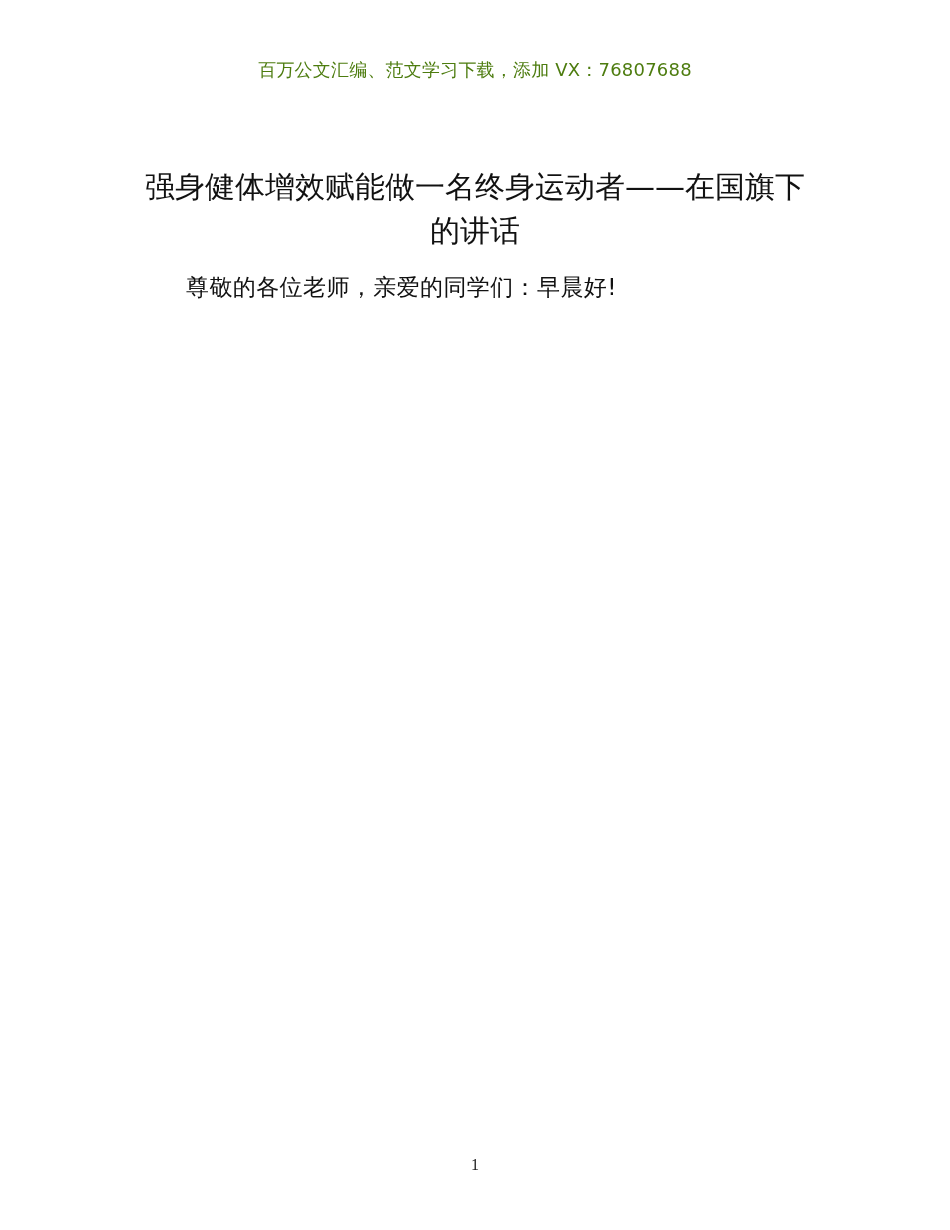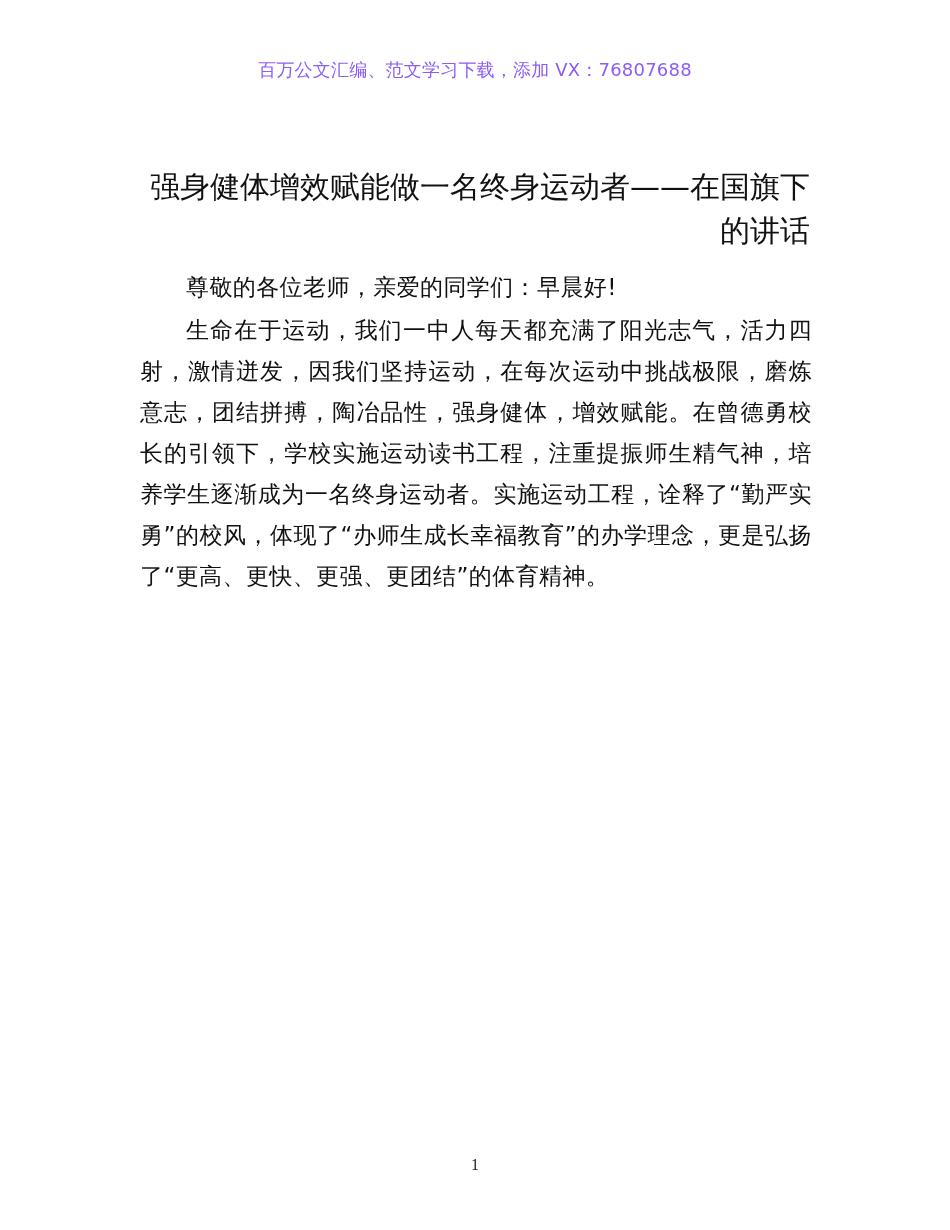--- a/index.html
+++ b/index.html
@@ -6,7 +6,7 @@
     body { width: 950px; height: 1230px; position: relative; overflow: hidden;
            font-family: "DejaVu Sans", "Liberation Sans", sans-serif; color: #111; }
     .header { position: absolute; top: 58px; left: 0; width: 950px; text-align: center;
-              color: #8b5cf6; font-size: 18px; letter-spacing: 0.2px; }
+              color: #4d7c0f; font-size: 18px; letter-spacing: 0.2px; }
     .title { position: absolute; top: 165px; left: 140px; width: 670px; text-align: right;
              font-size: 30px; line-height: 44px; color: #111; }
     .body-text { position: absolute; top: 267px; left: 140px; width: 672px; }

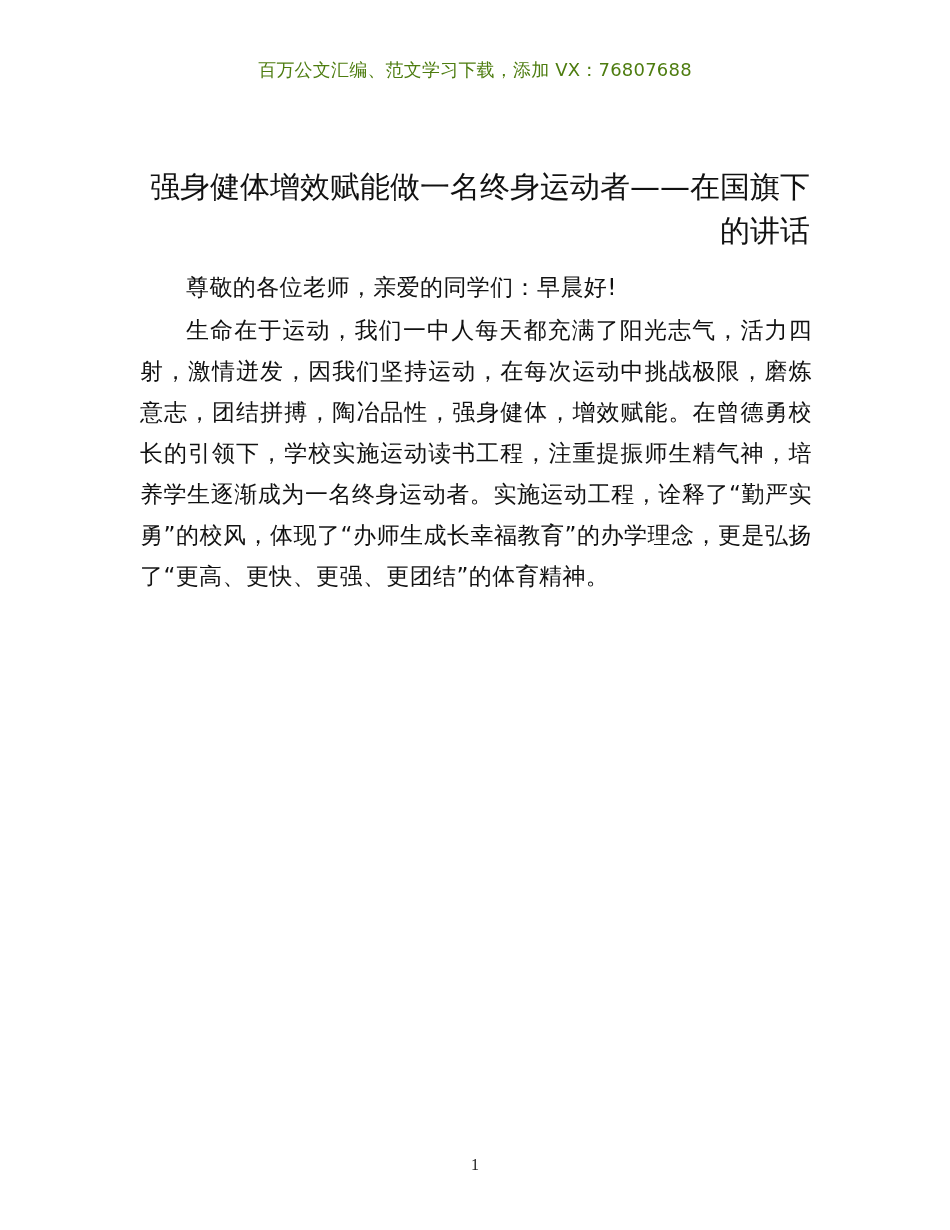--- a/index.html
+++ b/index.html
@@ -7,7 +7,7 @@
            font-family: "DejaVu Sans", "Liberation Sans", sans-serif; color: #111; }
     .header { position: absolute; top: 58px; left: 0; width: 950px; text-align: center;
               color: #4d7c0f; font-size: 18px; letter-spacing: 0.2px; }
-    .title { position: absolute; top: 165px; left: 140px; width: 670px; text-align: right;
+    .title { position: absolute; top: 165px; left: 140px; width: 670px; text-align: center;
              font-size: 30px; line-height: 44px; color: #111; }
     .body-text { position: absolute; top: 267px; left: 140px; width: 672px; }
     .para { font-size: 23px; line-height: 41px; margin: 0 0 15px 0; text-indent: 46px;

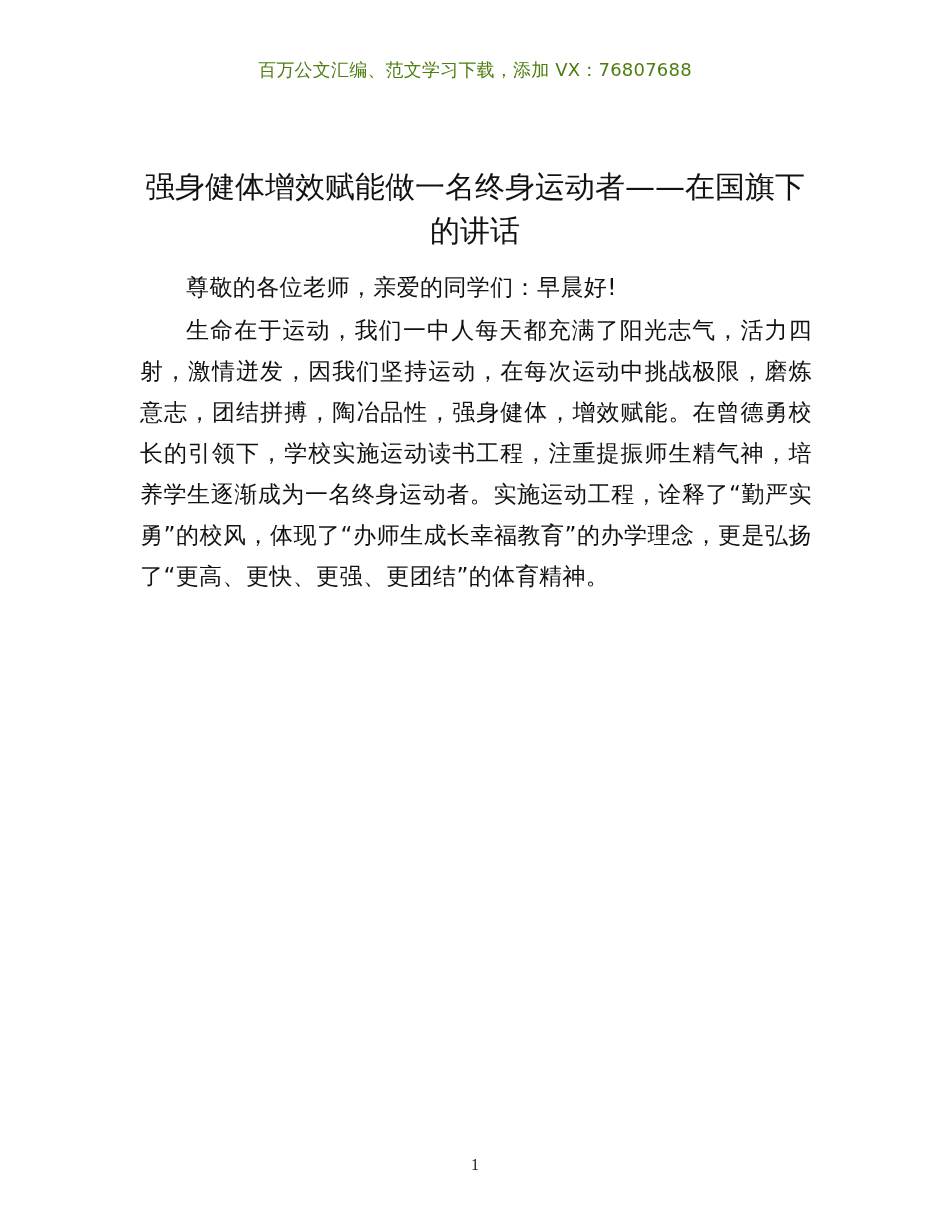--- a/index.html
+++ b/index.html
@@ -12,7 +12,7 @@
     .body-text { position: absolute; top: 267px; left: 140px; width: 672px; }
     .para { font-size: 23px; line-height: 41px; margin: 0 0 15px 0; text-indent: 46px;
             text-align: justify; text-justify: inter-character; letter-spacing: 0.4px; }
-    .para.greeting { margin-bottom: 2px; }
+    .para.greeting { margin-bottom: 14px; }
     .page-num { position: absolute; top: 1156px; left: 0; width: 950px; text-align: center;
                 font-family: "Liberation Serif", "DejaVu Serif", serif; font-size: 16px; color: #222; }
   </style>

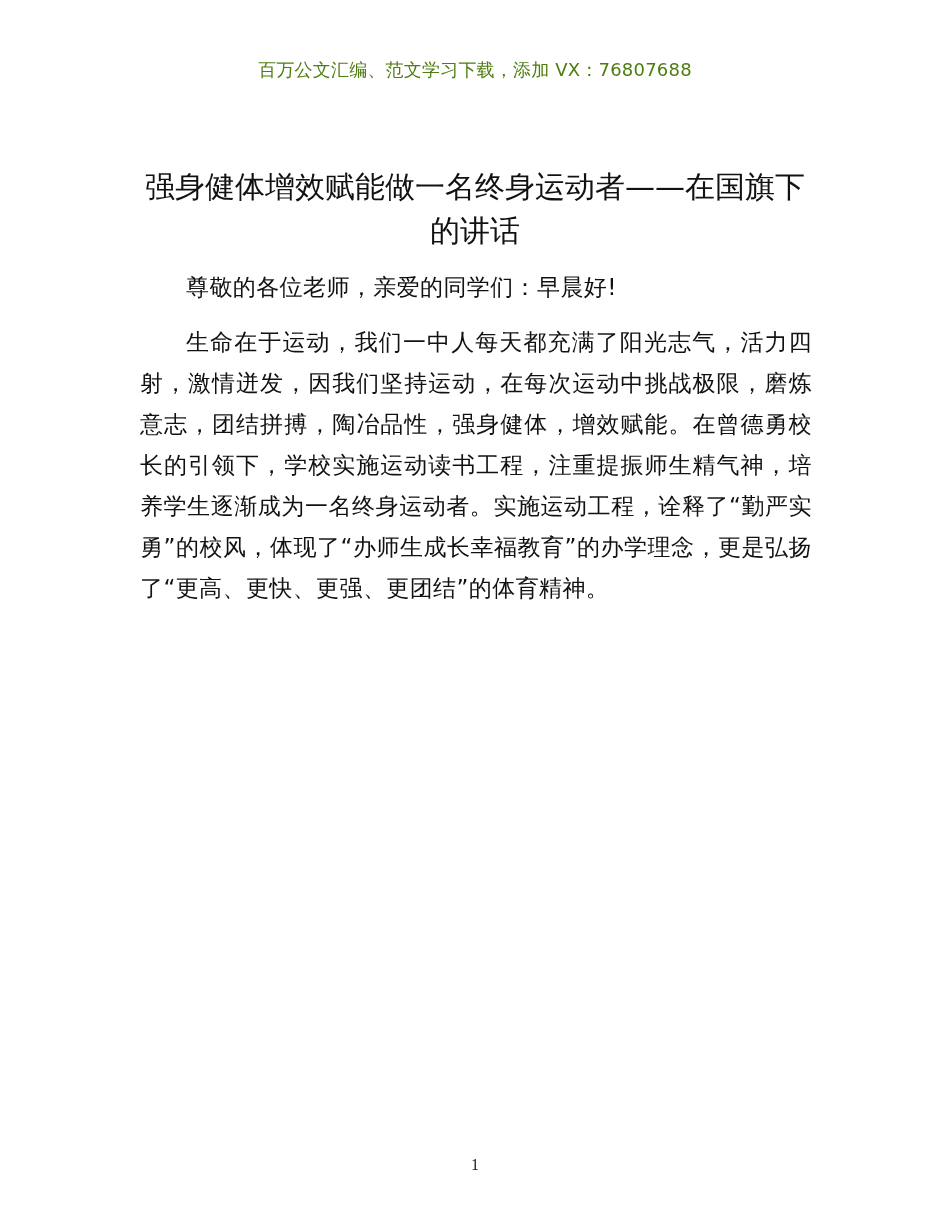--- a/index.html
+++ b/index.html
@@ -25,7 +25,6 @@
 
 <div class="body-text">
   <p class="para greeting">尊敬的各位老师，亲爱的同学们：早晨好!</p>
-  <p class="para">生命在于运动，我们一中人每天都充满了阳光志气，活力四射，激情迸发，因我们坚持运动，在每次运动中挑战极限，磨炼意志，团结拼搏，陶冶品性，强身健体，增效赋能。在曾德勇校长的引领下，学校实施运动读书工程，注重提振师生精气神，培养学生逐渐成为一名终身运动者。实施运动工程，诠释了“勤严实勇”的校风，体现了“办师生成长幸福教育”的办学理念，更是弘扬了“更高、更快、更强、更团结”的体育精神。</p>
 </div>
 
 <div class="page-num">1</div>

